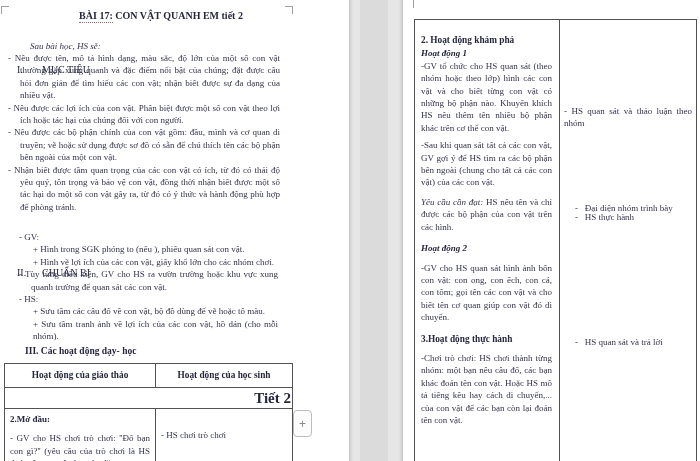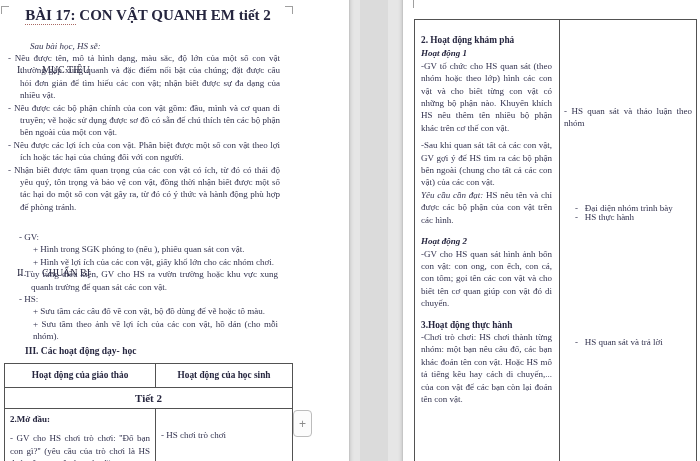--- a/index.html
+++ b/index.html
@@ -26,8 +26,8 @@
   
   .lp-inner{position:absolute;left:62px;top:12px;width:290px;height:630px;
     font-size:9px;line-height:12.4px;}
-  .doc-title{position:absolute;top:8px;left:0;width:100%;text-align:center;
-    font-weight:bold;font-size:15px;line-height:13px;color:#26263f;}
+  .doc-title{position:absolute;top:8px;left:13px;width:100%;text-align:center;
+    font-weight:bold;font-size:10px;line-height:13px;color:#26263f;}
   .dotted-u{border-bottom:1px dotted #a96a63;padding-bottom:1px;}
   .sec-head{position:absolute;left:0;font-weight:normal;font-size:10px;color:#26263f;margin-top:37px;}
   .sec-head .num{display:inline-block;margin-left:14px;width:25px;}

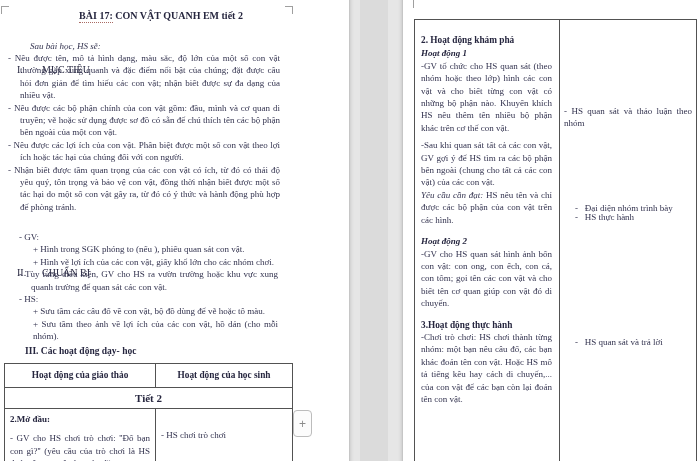--- a/index.html
+++ b/index.html
@@ -91,8 +91,8 @@
 
       <div class="bullets">
         <div class="b">- Nêu được tên, mô tả hình dạng, màu sắc, độ lớn của một số con vật thường gặp xung quanh và đặc điểm nổi bật của chúng; đặt được câu hỏi đơn giản để tìm hiểu các con vật; nhận biết được sự đa dạng của nhiều vật.</div>
+        <div class="b">- Nêu được các lợi ích của con vật. Phân biệt được một số con vật theo lợi ích hoặc tác hại của chúng đối với con người.</div>
         <div class="b">- Nêu được các bộ phận chính của con vật gồm: đầu, mình và cơ quan di truyền; vẽ hoặc sử dụng được sơ đồ có sẵn để chú thích tên các bộ phận bên ngoài của một con vật.</div>
-        <div class="b">- Nêu được các lợi ích của con vật. Phân biệt được một số con vật theo lợi ích hoặc tác hại của chúng đối với con người.</div>
         <div class="b">- Nhận biết được tầm quan trọng của các con vật có ích, từ đó có thái độ yêu quý, tôn trọng và bảo vệ con vật, đồng thời nhận biết được một số tác hại do một số con vật gây ra, từ đó có ý thức và hành động phù hợp để phòng tránh.</div>
       </div>
 

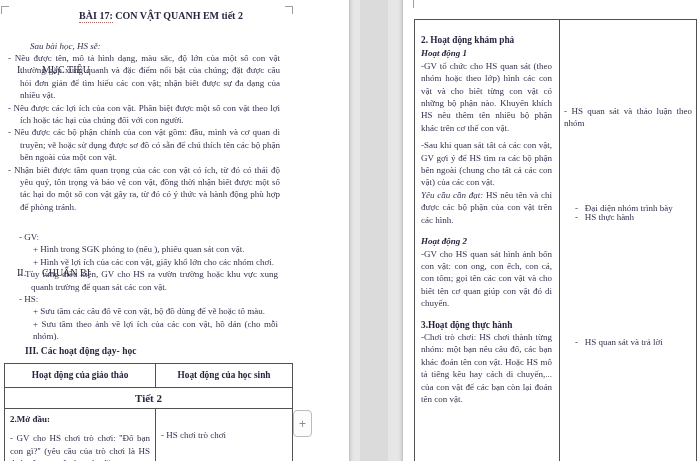--- a/index.html
+++ b/index.html
@@ -60,7 +60,7 @@
   .rh{font-weight:bold;font-size:9.3px;color:#26263f;}
   .rhi{font-weight:bold;font-style:italic;margin-top:1px;color:#26263f;}
   .rp-p{margin-top:5px;}
-  .rp-y{}
+  .rp-y{margin-top:7px;}
   .rp-m9{margin-top:9px;}
   .ylead{font-style:italic;}
   .side{position:absolute;left:0;right:0;padding:0 4px;text-align:justify;}

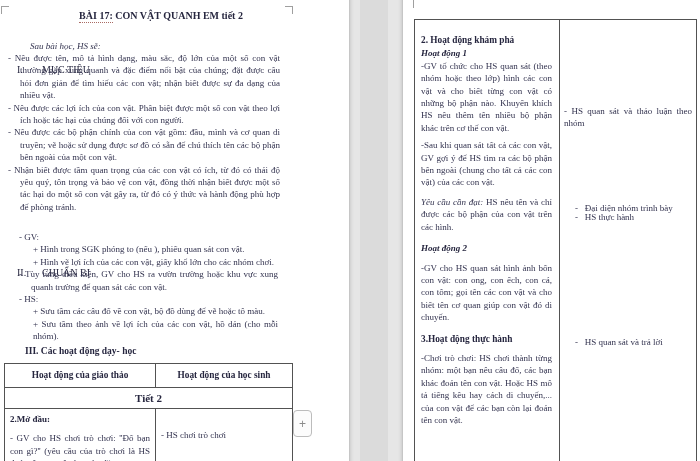--- a/index.html
+++ b/index.html
@@ -105,7 +105,7 @@
         <div class="di">- Tùy từng điều kiện, GV cho HS ra vườn trường hoặc khu vực xung quanh trường để quan sát các con vật.</div>
         <div class="di">- HS:</div>
         <div class="pi">+ Sưu tầm các câu đố về con vật, bộ đồ dùng để vẽ hoặc tô màu.</div>
-        <div class="pi">+ Sưu tầm theo ảnh về lợi ích của các con vật, hồ dán (cho mỗi nhóm).</div>
+        <div class="pi">+ Sưu tầm tranh ảnh về lợi ích của các con vật, hồ dán (cho mỗi nhóm).</div>
       </div>
 
       <div class="sec3">III. Các hoạt động dạy- học</div>

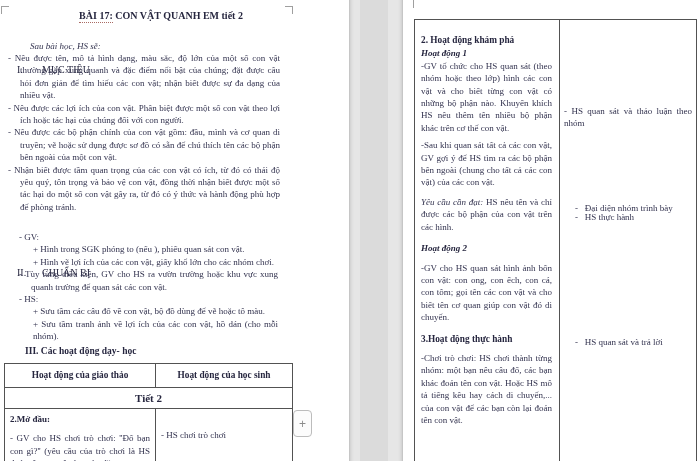--- a/index.html
+++ b/index.html
@@ -43,8 +43,8 @@
   .lp-table td{border:1px solid #525252;vertical-align:top;}
   .lp-table td.th{height:21px;text-align:center;vertical-align:middle;
     font-weight:bold;font-size:9.3px;color:#26263f;}
-  .lp-table td.tiet{height:18px;text-align:center;vertical-align:middle;
-    font-weight:bold;font-size:11px;color:#26263f;}
+  .lp-table td.tiet{height:18px;text-align:right;vertical-align:middle;
+    font-weight:bold;font-size:15px;color:#26263f;}
   .lp-table .c1{width:148px;}
   .lp-table .r3 td{height:78px;padding:4px 5px;}
   .mo-dau{font-weight:bold;color:#26263f;}

